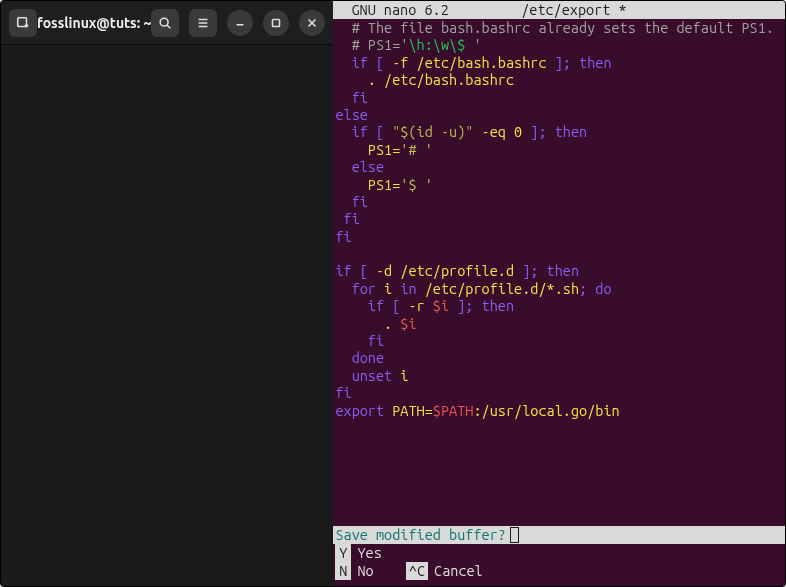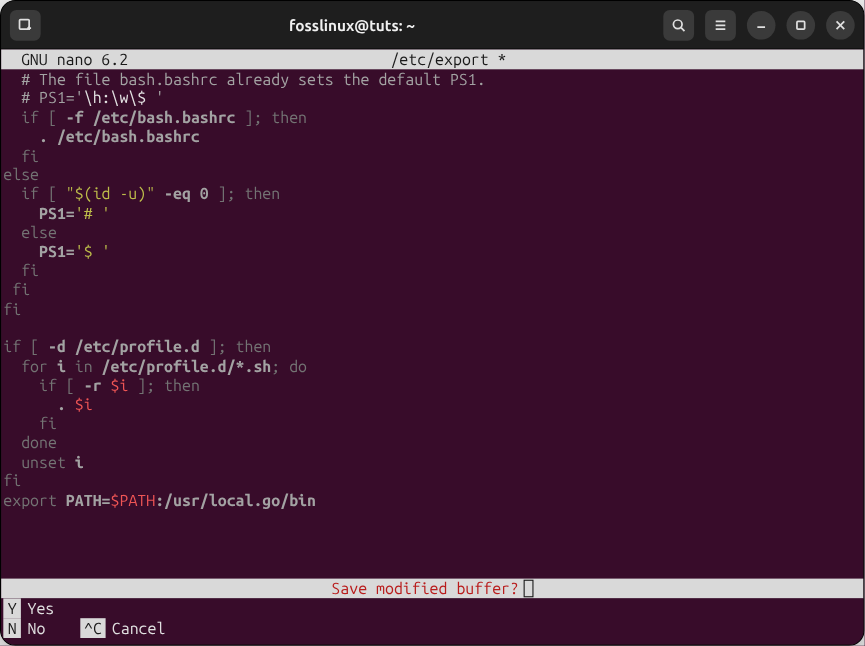--- a/index.html
+++ b/index.html
@@ -15,11 +15,10 @@
       width: 786px;
       height: 587px;
       background: #1a1a1a;
-      border-radius: 14px;
+      border-radius: 4px;
       box-shadow: 0 8px 24px rgba(0,0,0,0.3);
       overflow: hidden;
       display: flex;
-      flex-direction: column;
       border: 1px solid #000;
     }
     .titlebar {

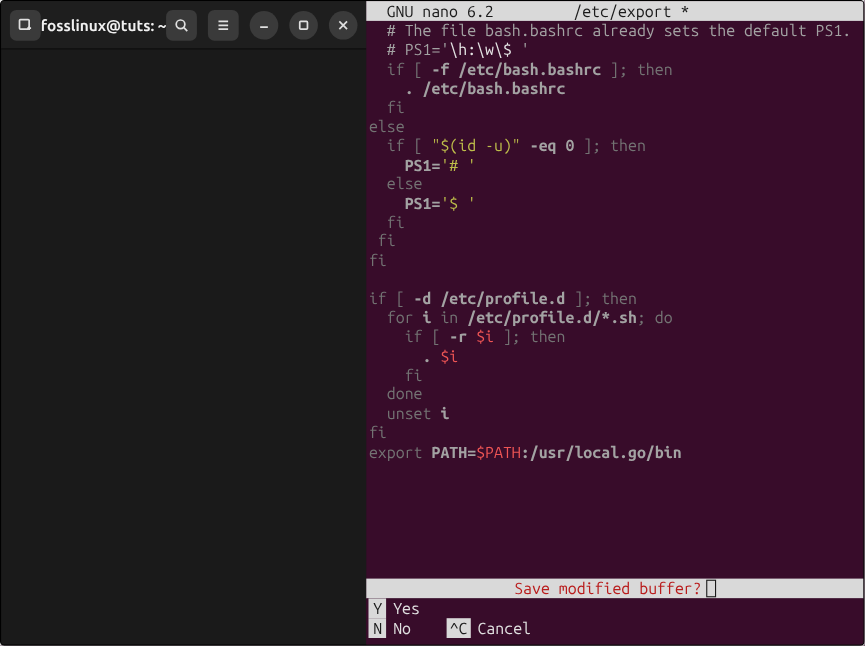--- a/index.html
+++ b/index.html
@@ -84,7 +84,7 @@
     .c-green { color: #737373; }
     .c-string { color: #bdbd4a; }
     .c-red { color: #ef5555; }
-    .c-purple { color: #e5e5e5; }
+    .c-purple { color: #22c55e; }
     .prompt-bar {
       background: #d9d9d9;
       color: #b91c1c;

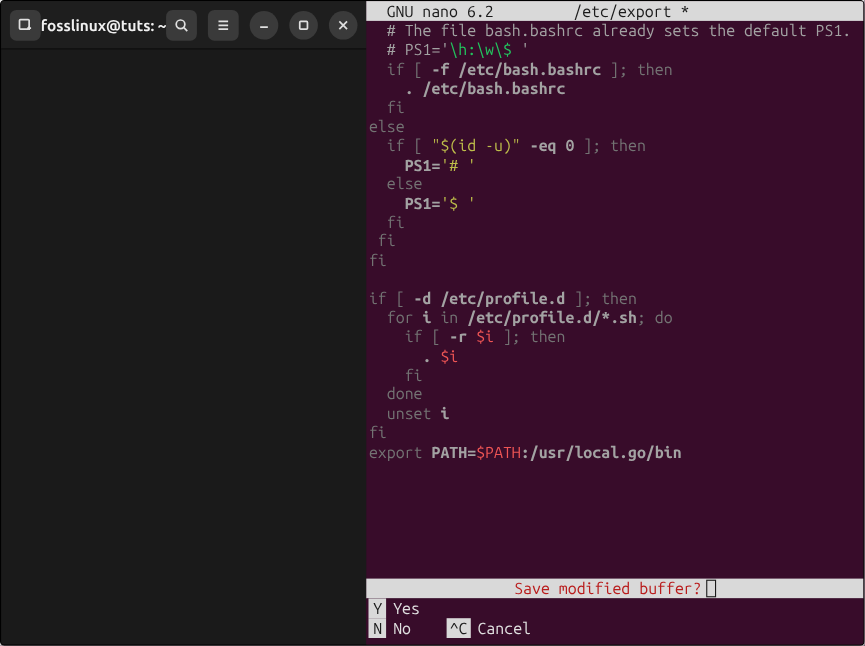--- a/index.html
+++ b/index.html
@@ -81,7 +81,7 @@
     }
     .c-cyan { color: #a3a3a3; }
     .c-default { color: #a3a3a3; font-weight: bold; }
-    .c-green { color: #737373; }
+    .c-green { color: #8b5cf6; }
     .c-string { color: #bdbd4a; }
     .c-red { color: #ef5555; }
     .c-purple { color: #22c55e; }

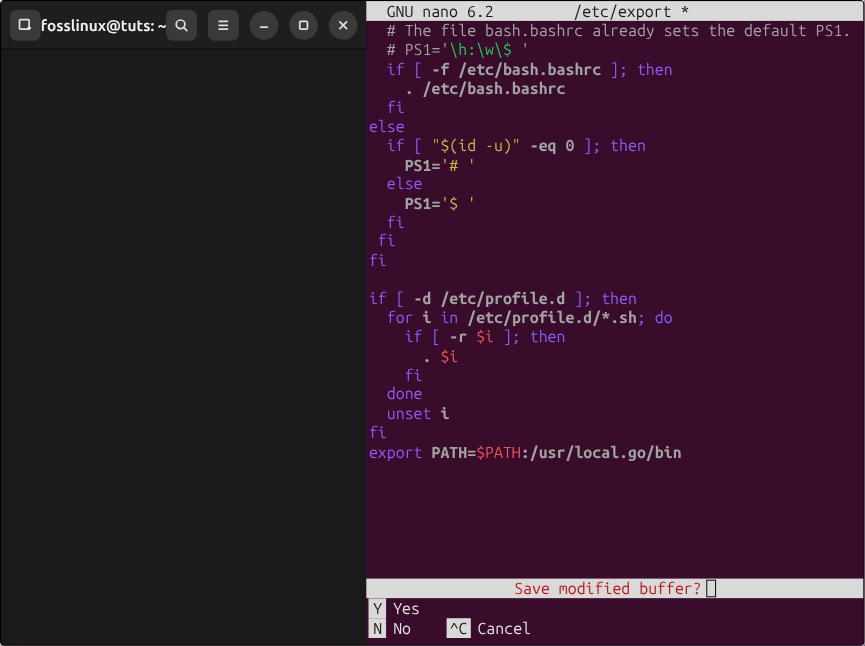--- a/index.html
+++ b/index.html
@@ -80,7 +80,7 @@
       overflow: hidden;
     }
     .c-cyan { color: #a3a3a3; }
-    .c-default { color: #a3a3a3; font-weight: bold; }
+    .c-default { color: #fde047; }
     .c-green { color: #8b5cf6; }
     .c-string { color: #bdbd4a; }
     .c-red { color: #ef5555; }

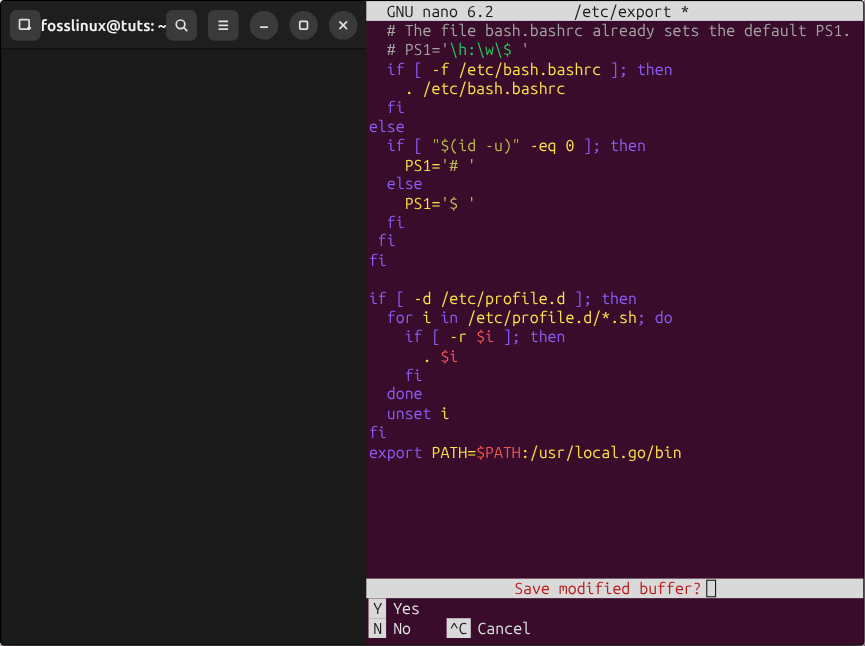--- a/index.html
+++ b/index.html
@@ -87,12 +87,11 @@
     .c-purple { color: #22c55e; }
     .prompt-bar {
       background: #d9d9d9;
-      color: #b91c1c;
+      color: #0f766e;
       padding: 0 2px;
       display: flex;
       align-items: center;
       height: 18px;
-      justify-content: center;
     }
     .cursor-box {
       display: inline-block;

